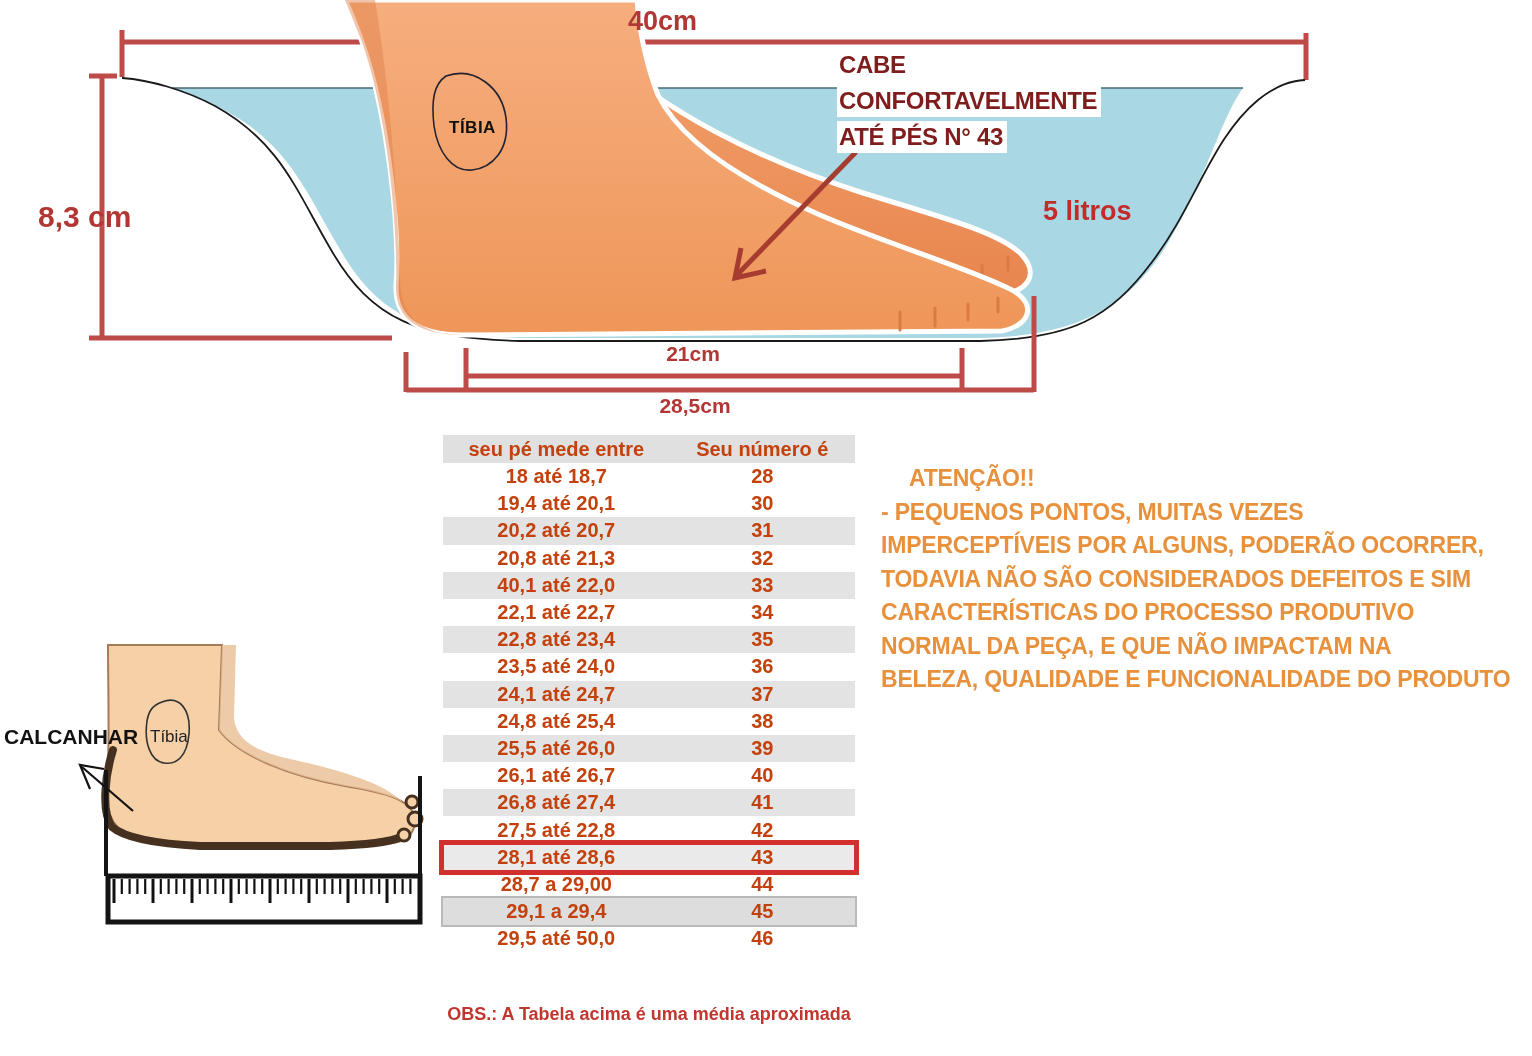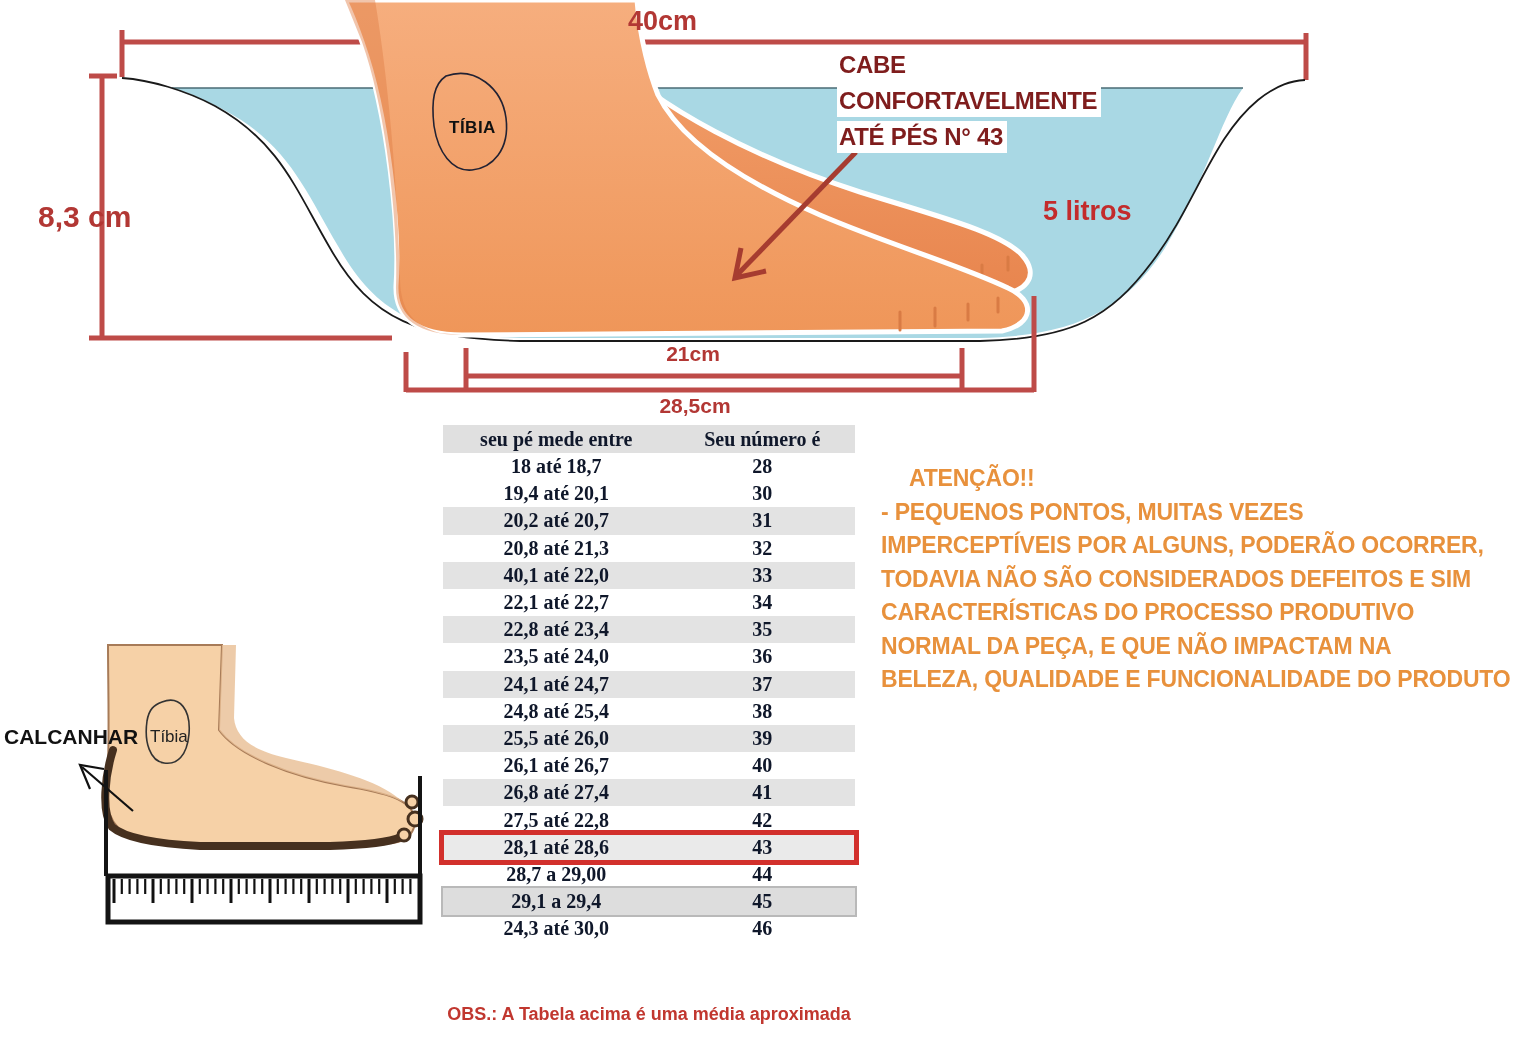--- a/index.html
+++ b/index.html
@@ -26,7 +26,7 @@
   #heel-label{left:4px;top:725px;font-size:21px;font-weight:bold;color:#111;}
   #tibia-small-label{left:150px;top:727px;font-size:17px;color:#222;}
   
-  #size-table{position:absolute;left:443px;top:425px;width:412px;color:#0f172a;font-family:Liberation Serif, serif;}
+  #size-table{position:absolute;left:443px;top:435px;width:412px;color:#c2410c;}
   .trow{
     display:grid;grid-template-columns:55% 45%;align-items:center;text-align:center;
     height:27.2px;font-size:20px;font-weight:bold;background:#fff;

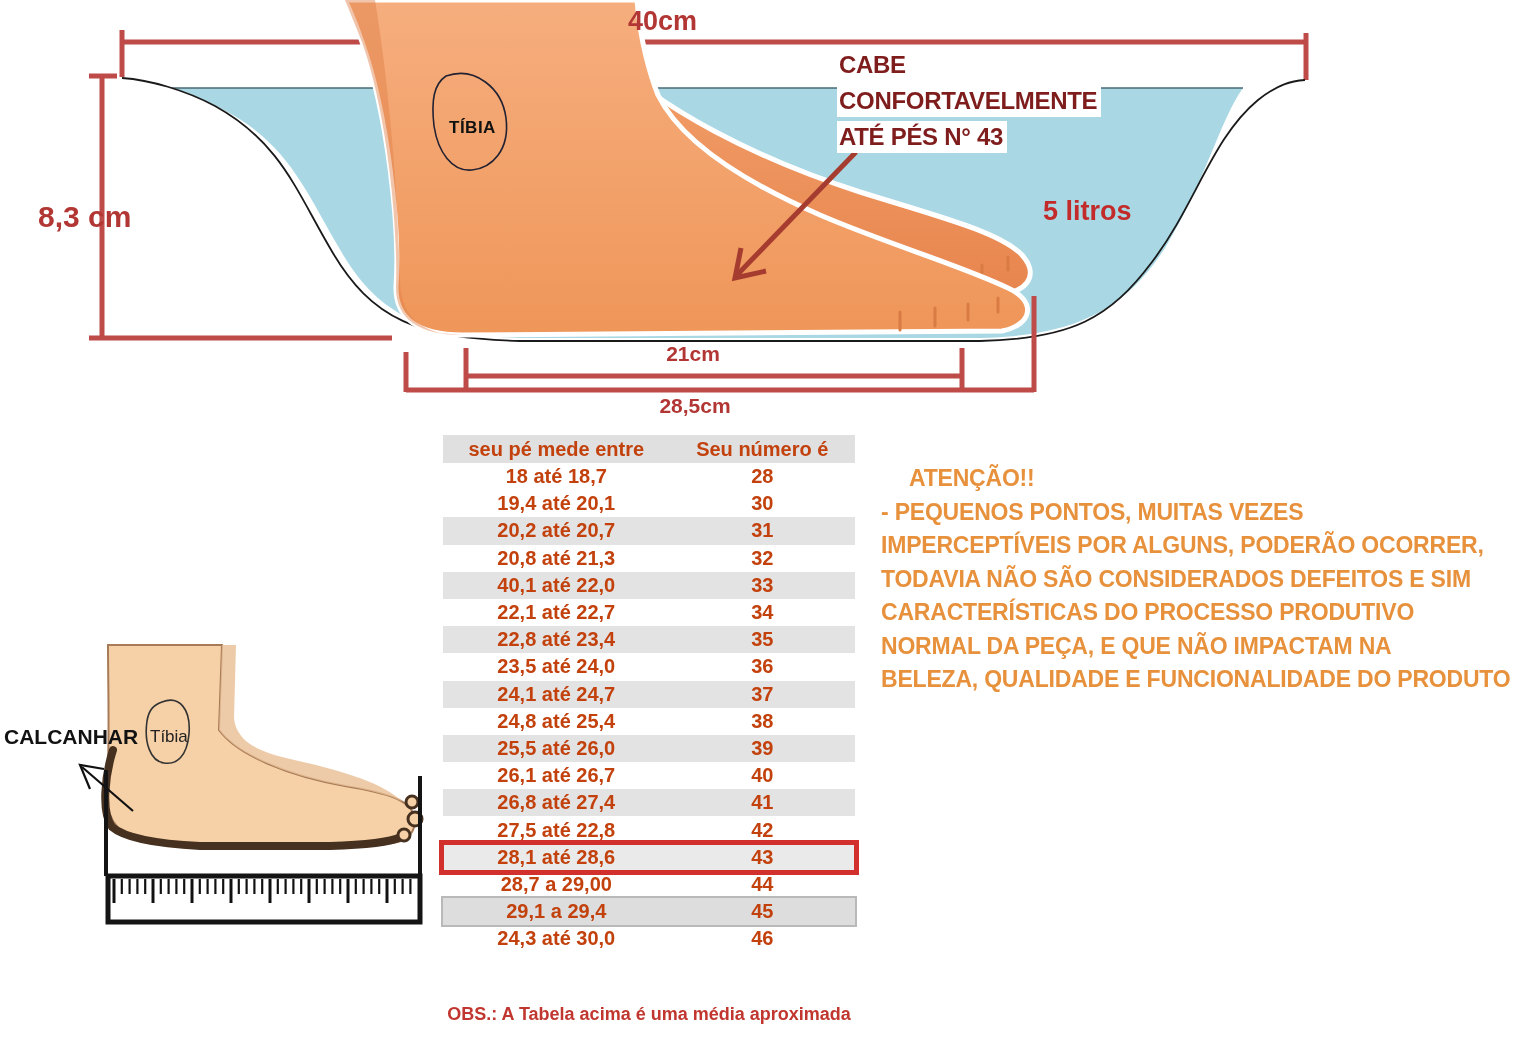--- a/index.html
+++ b/index.html
@@ -256,7 +256,7 @@
         </div>
 
         <div class="trow">
-          <div>24,3 até 30,0</div>
+          <div>29,5 até 50,0</div>
           <div>46</div>
         </div>
       </div>

